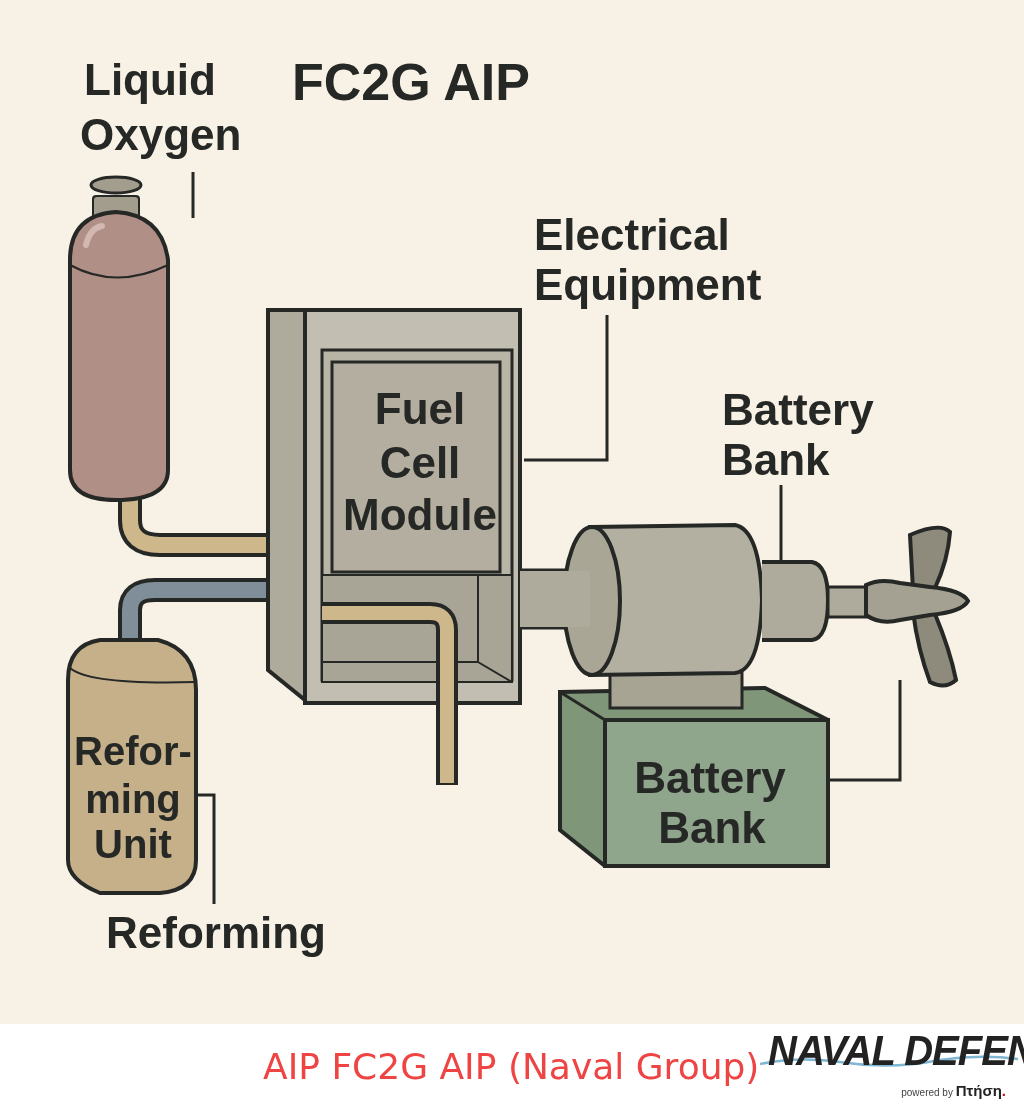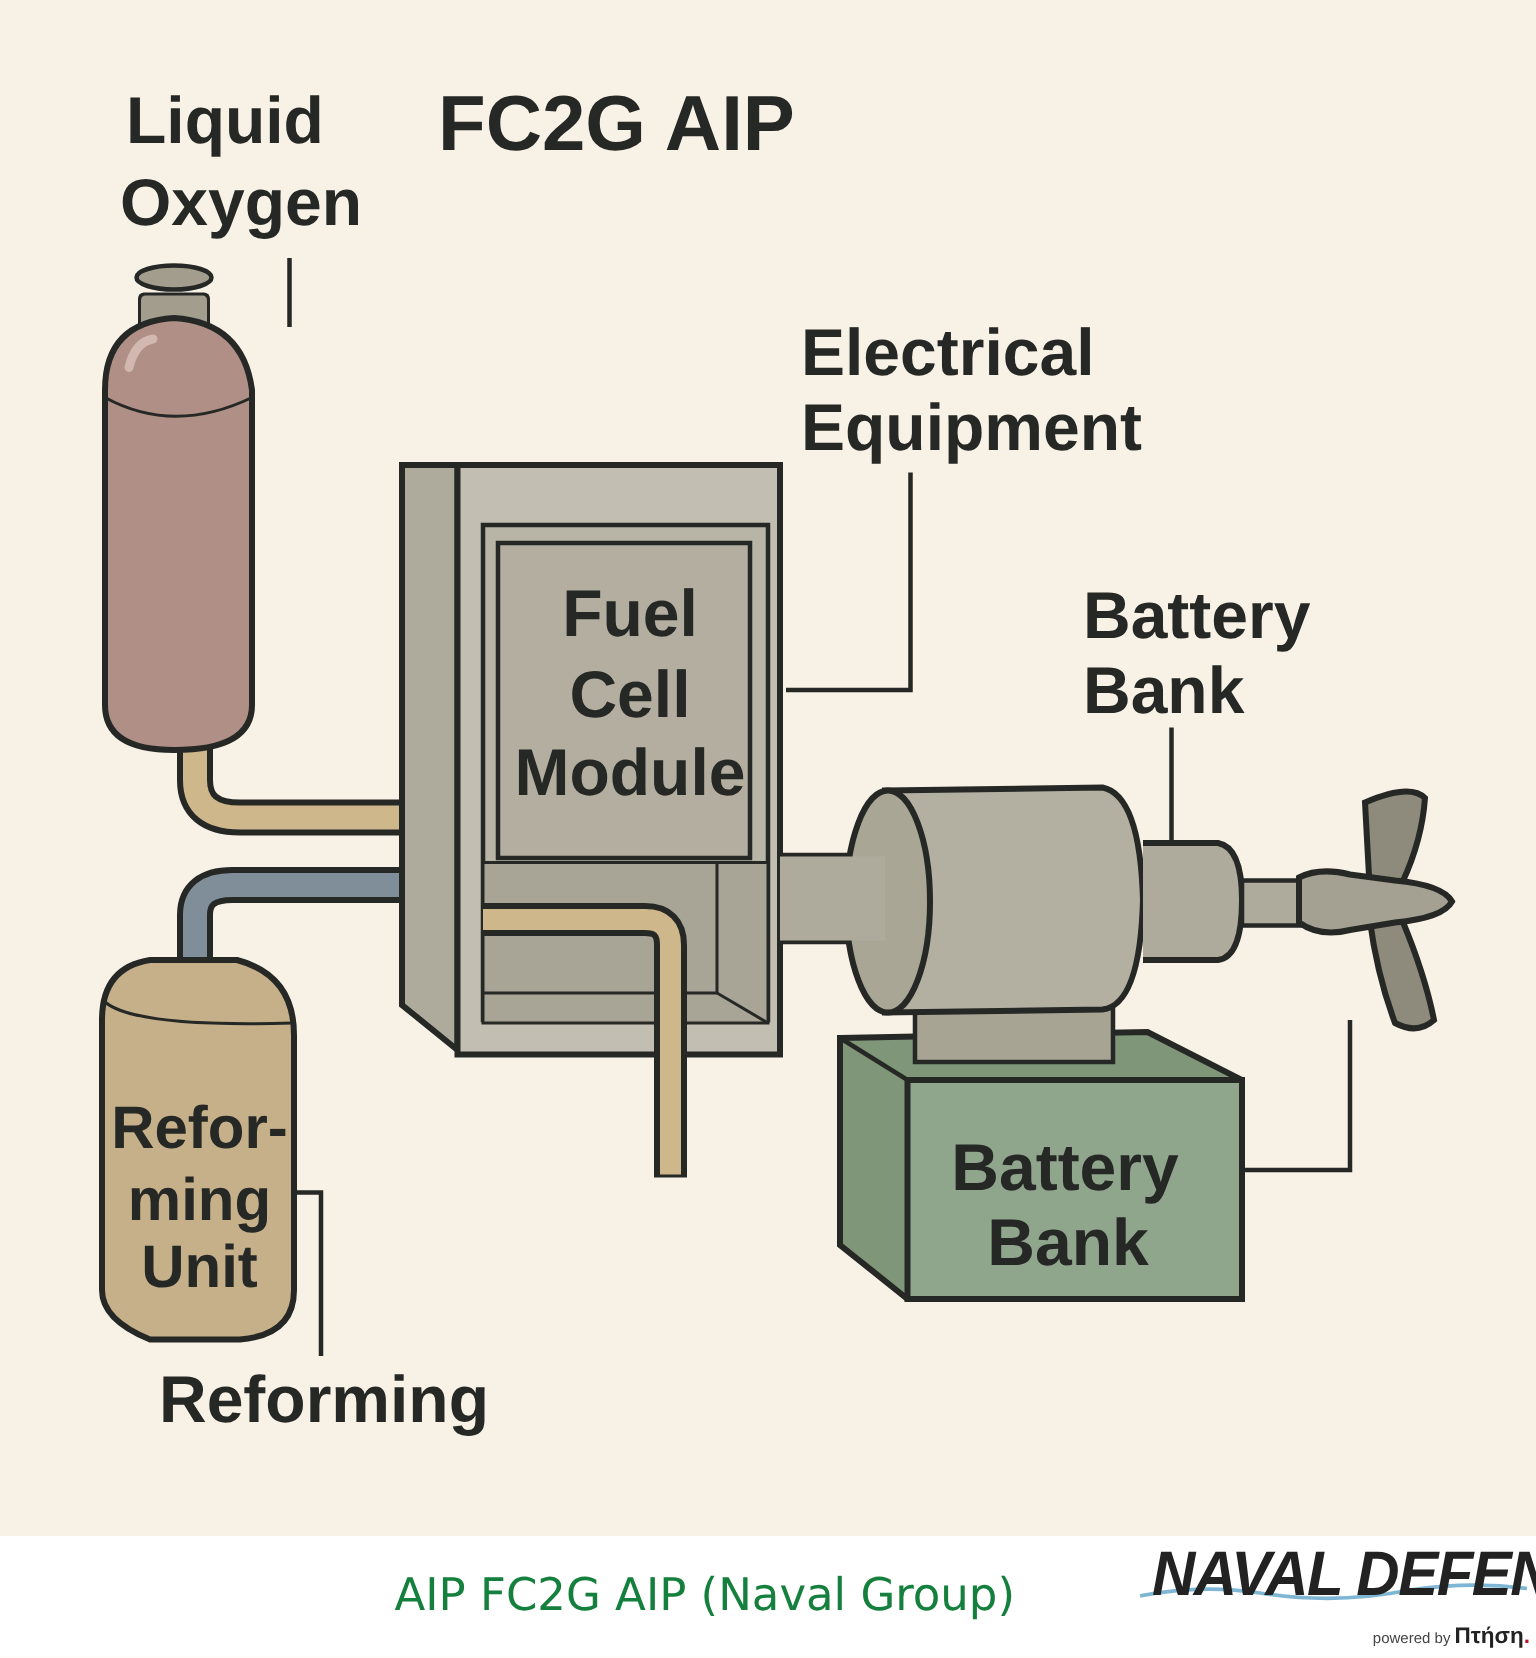--- a/index.html
+++ b/index.html
@@ -7,7 +7,7 @@
   #diagram { position:absolute; left:0; top:0; width:1024px; height:1024px; background:#f8f1e6; }
   svg text { font-family:"Liberation Sans", sans-serif; font-weight:bold; fill:#262826; }
   #caption-bar { position:absolute; left:0; top:1024px; width:1024px; height:81px; background:#ffffff; }
-  #caption { position:absolute; left:263px; top:1046px; font-family:"DejaVu Sans", sans-serif; font-size:30px; color:#15803d; white-space:nowrap; }
+  #caption { position:absolute; left:263px; top:1046px; font-family:"DejaVu Sans", sans-serif; font-size:36px; color:#ef4444; white-space:nowrap; }
   #logo { position:absolute; left:760px; top:1026px; width:260px; height:76px; }
   #logo-main { position:absolute; left:8px; top:2px; font-family:"Liberation Sans", sans-serif; font-weight:bold; font-style:italic; font-size:40px; color:#222; letter-spacing:-1px; transform:scaleY(1.05); white-space:nowrap; }
   #logo-sub { position:absolute; right:0; top:56px; font-family:"Liberation Sans", sans-serif; font-size:10px; color:#444; white-space:nowrap; }

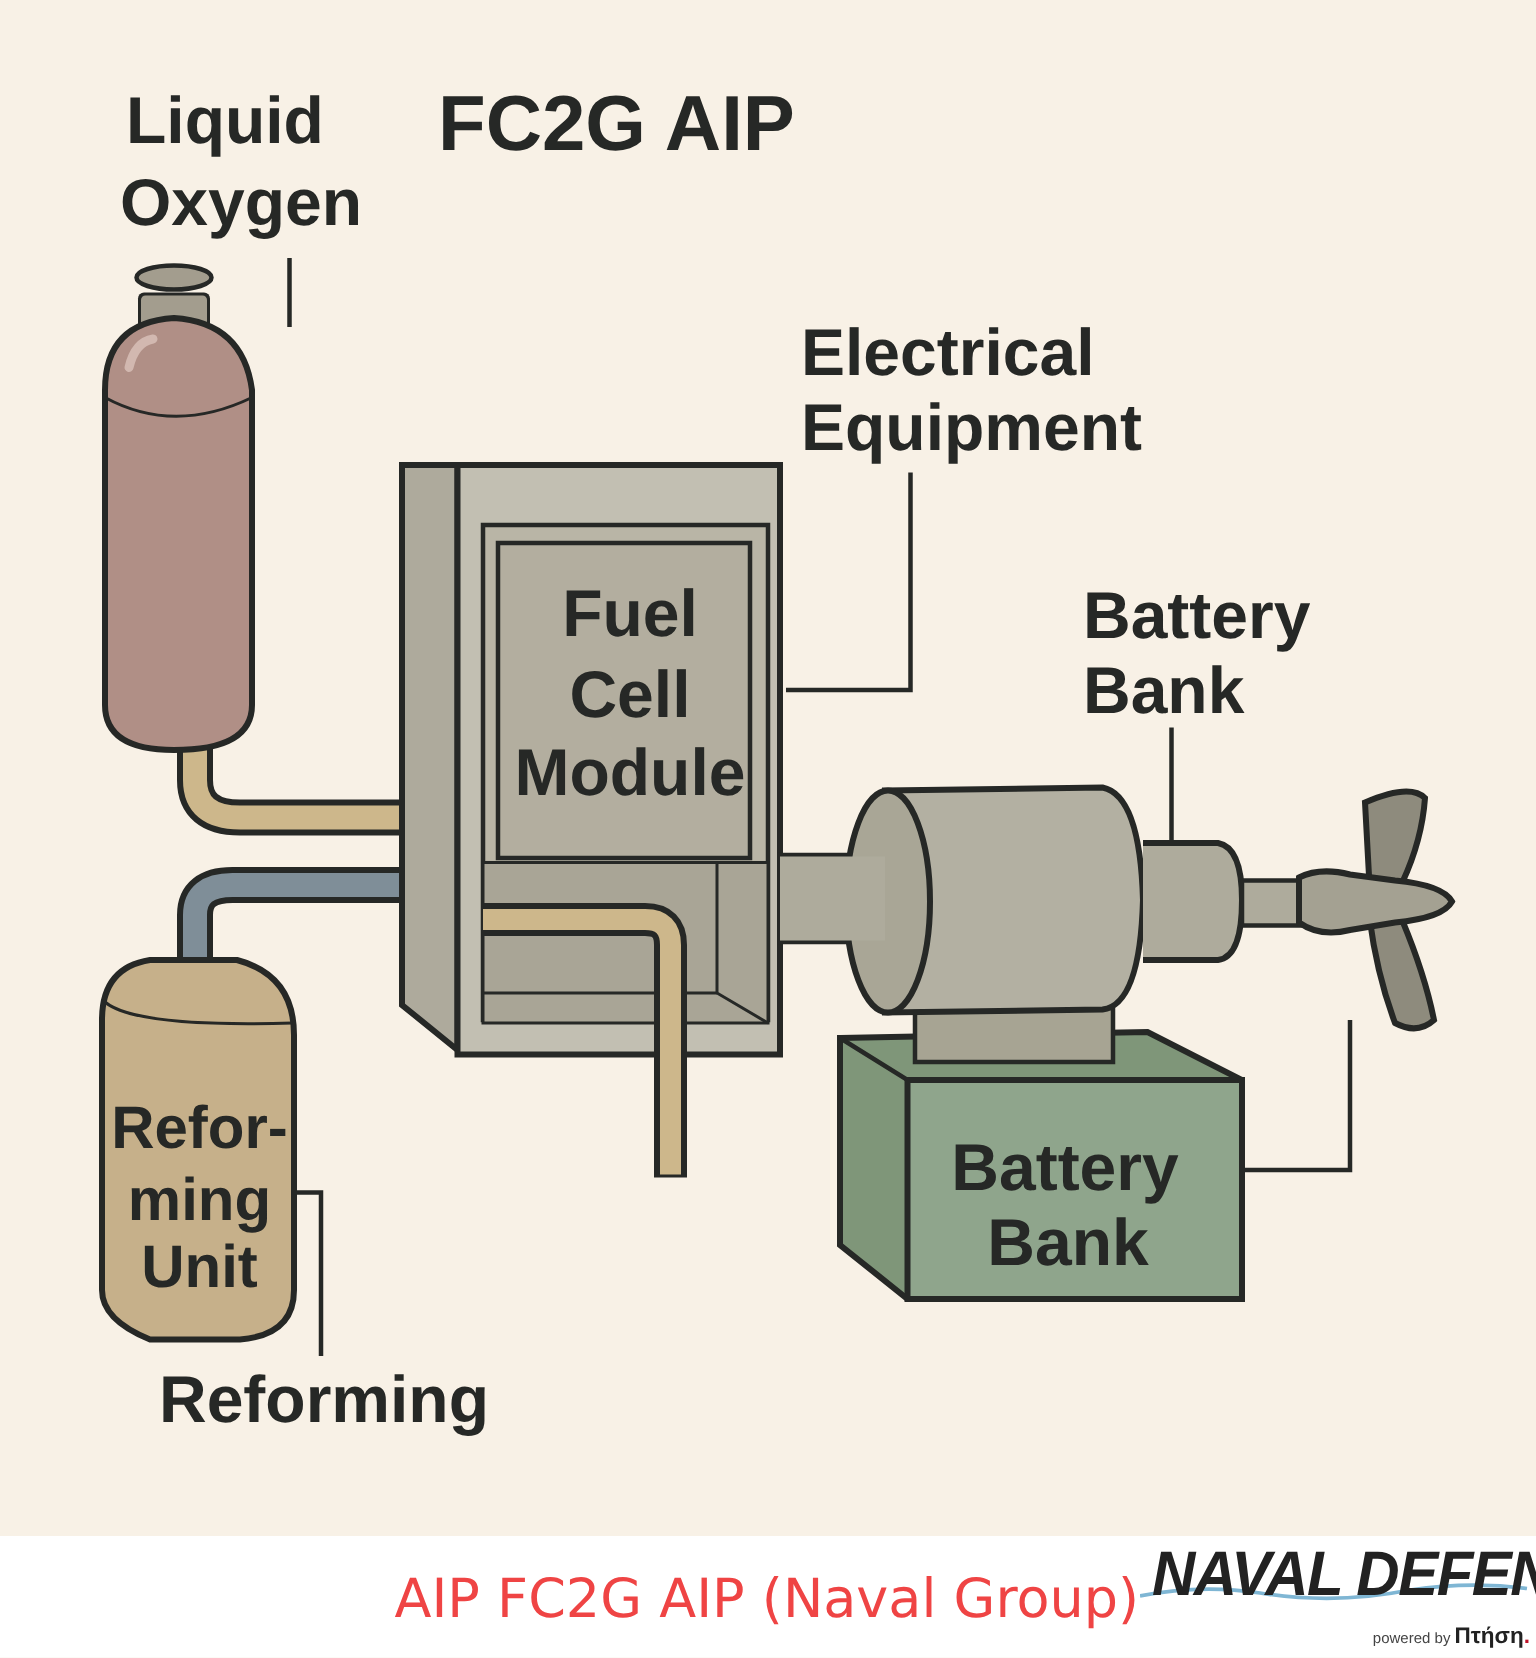--- a/index.html
+++ b/index.html
@@ -10,7 +10,7 @@
   #caption { position:absolute; left:263px; top:1046px; font-family:"DejaVu Sans", sans-serif; font-size:36px; color:#ef4444; white-space:nowrap; }
   #logo { position:absolute; left:760px; top:1026px; width:260px; height:76px; }
   #logo-main { position:absolute; left:8px; top:2px; font-family:"Liberation Sans", sans-serif; font-weight:bold; font-style:italic; font-size:40px; color:#222; letter-spacing:-1px; transform:scaleY(1.05); white-space:nowrap; }
-  #logo-sub { position:absolute; right:0; top:56px; font-family:"Liberation Sans", sans-serif; font-size:10px; color:#444; white-space:nowrap; }
+  #logo-sub { position:absolute; right:14px; top:56px; font-family:"Liberation Sans", sans-serif; font-size:10px; color:#444; white-space:nowrap; }
   #logo-sub b { font-size:15px; color:#222; }
   #logo-sub .dot { color:#c0142a; font-size:15px; font-weight:bold; }
 </style>

